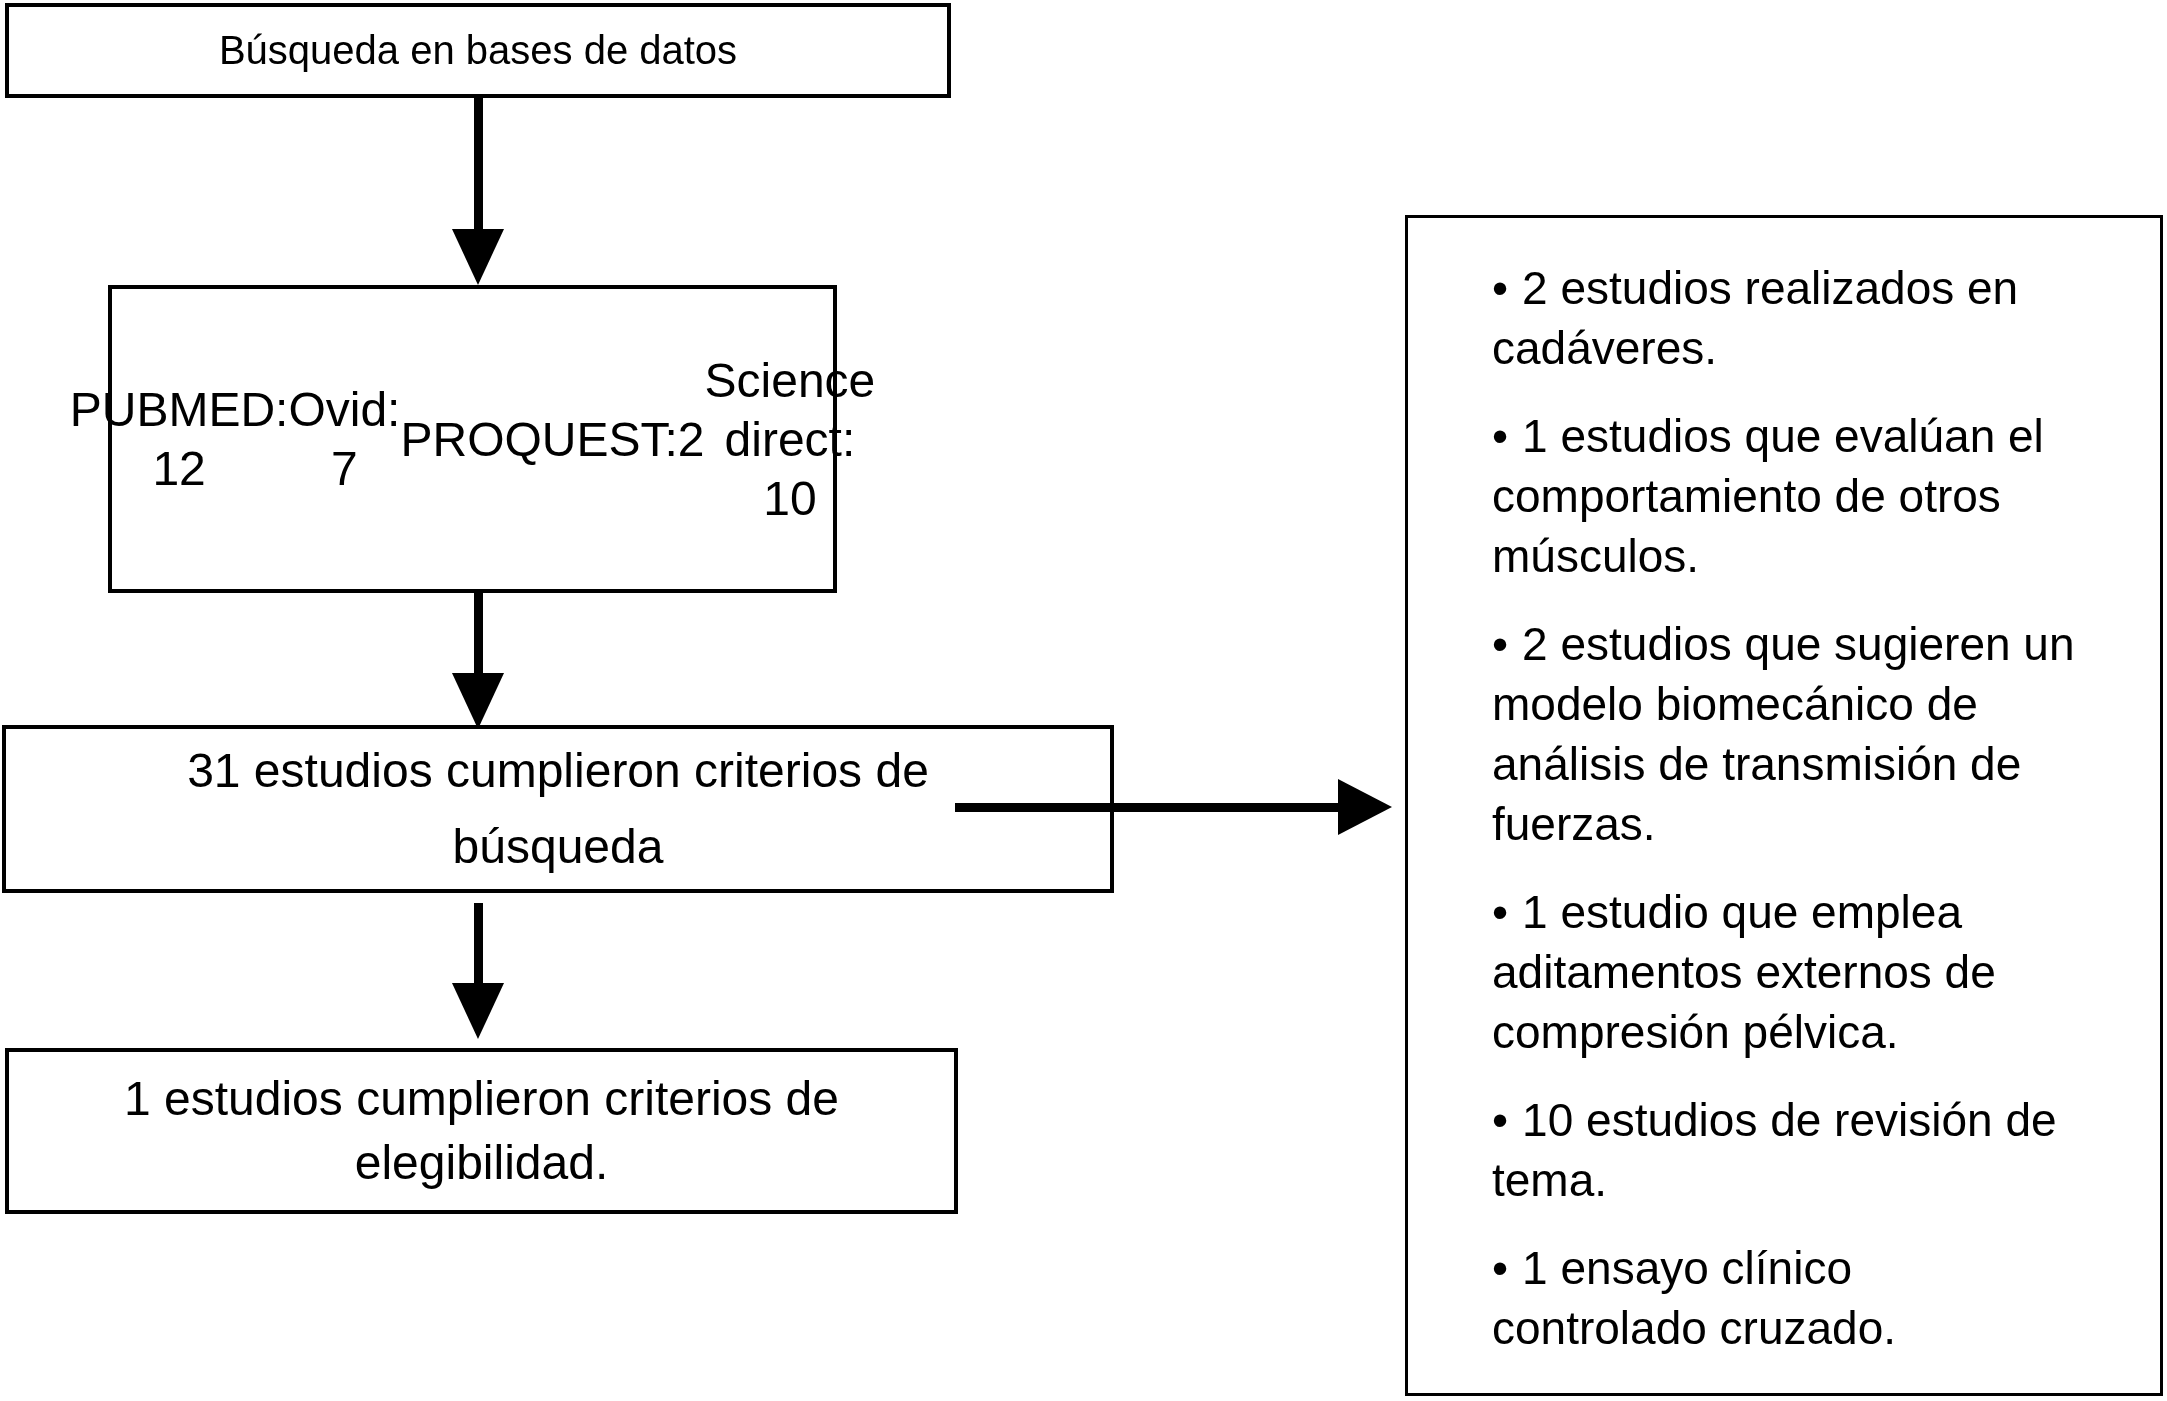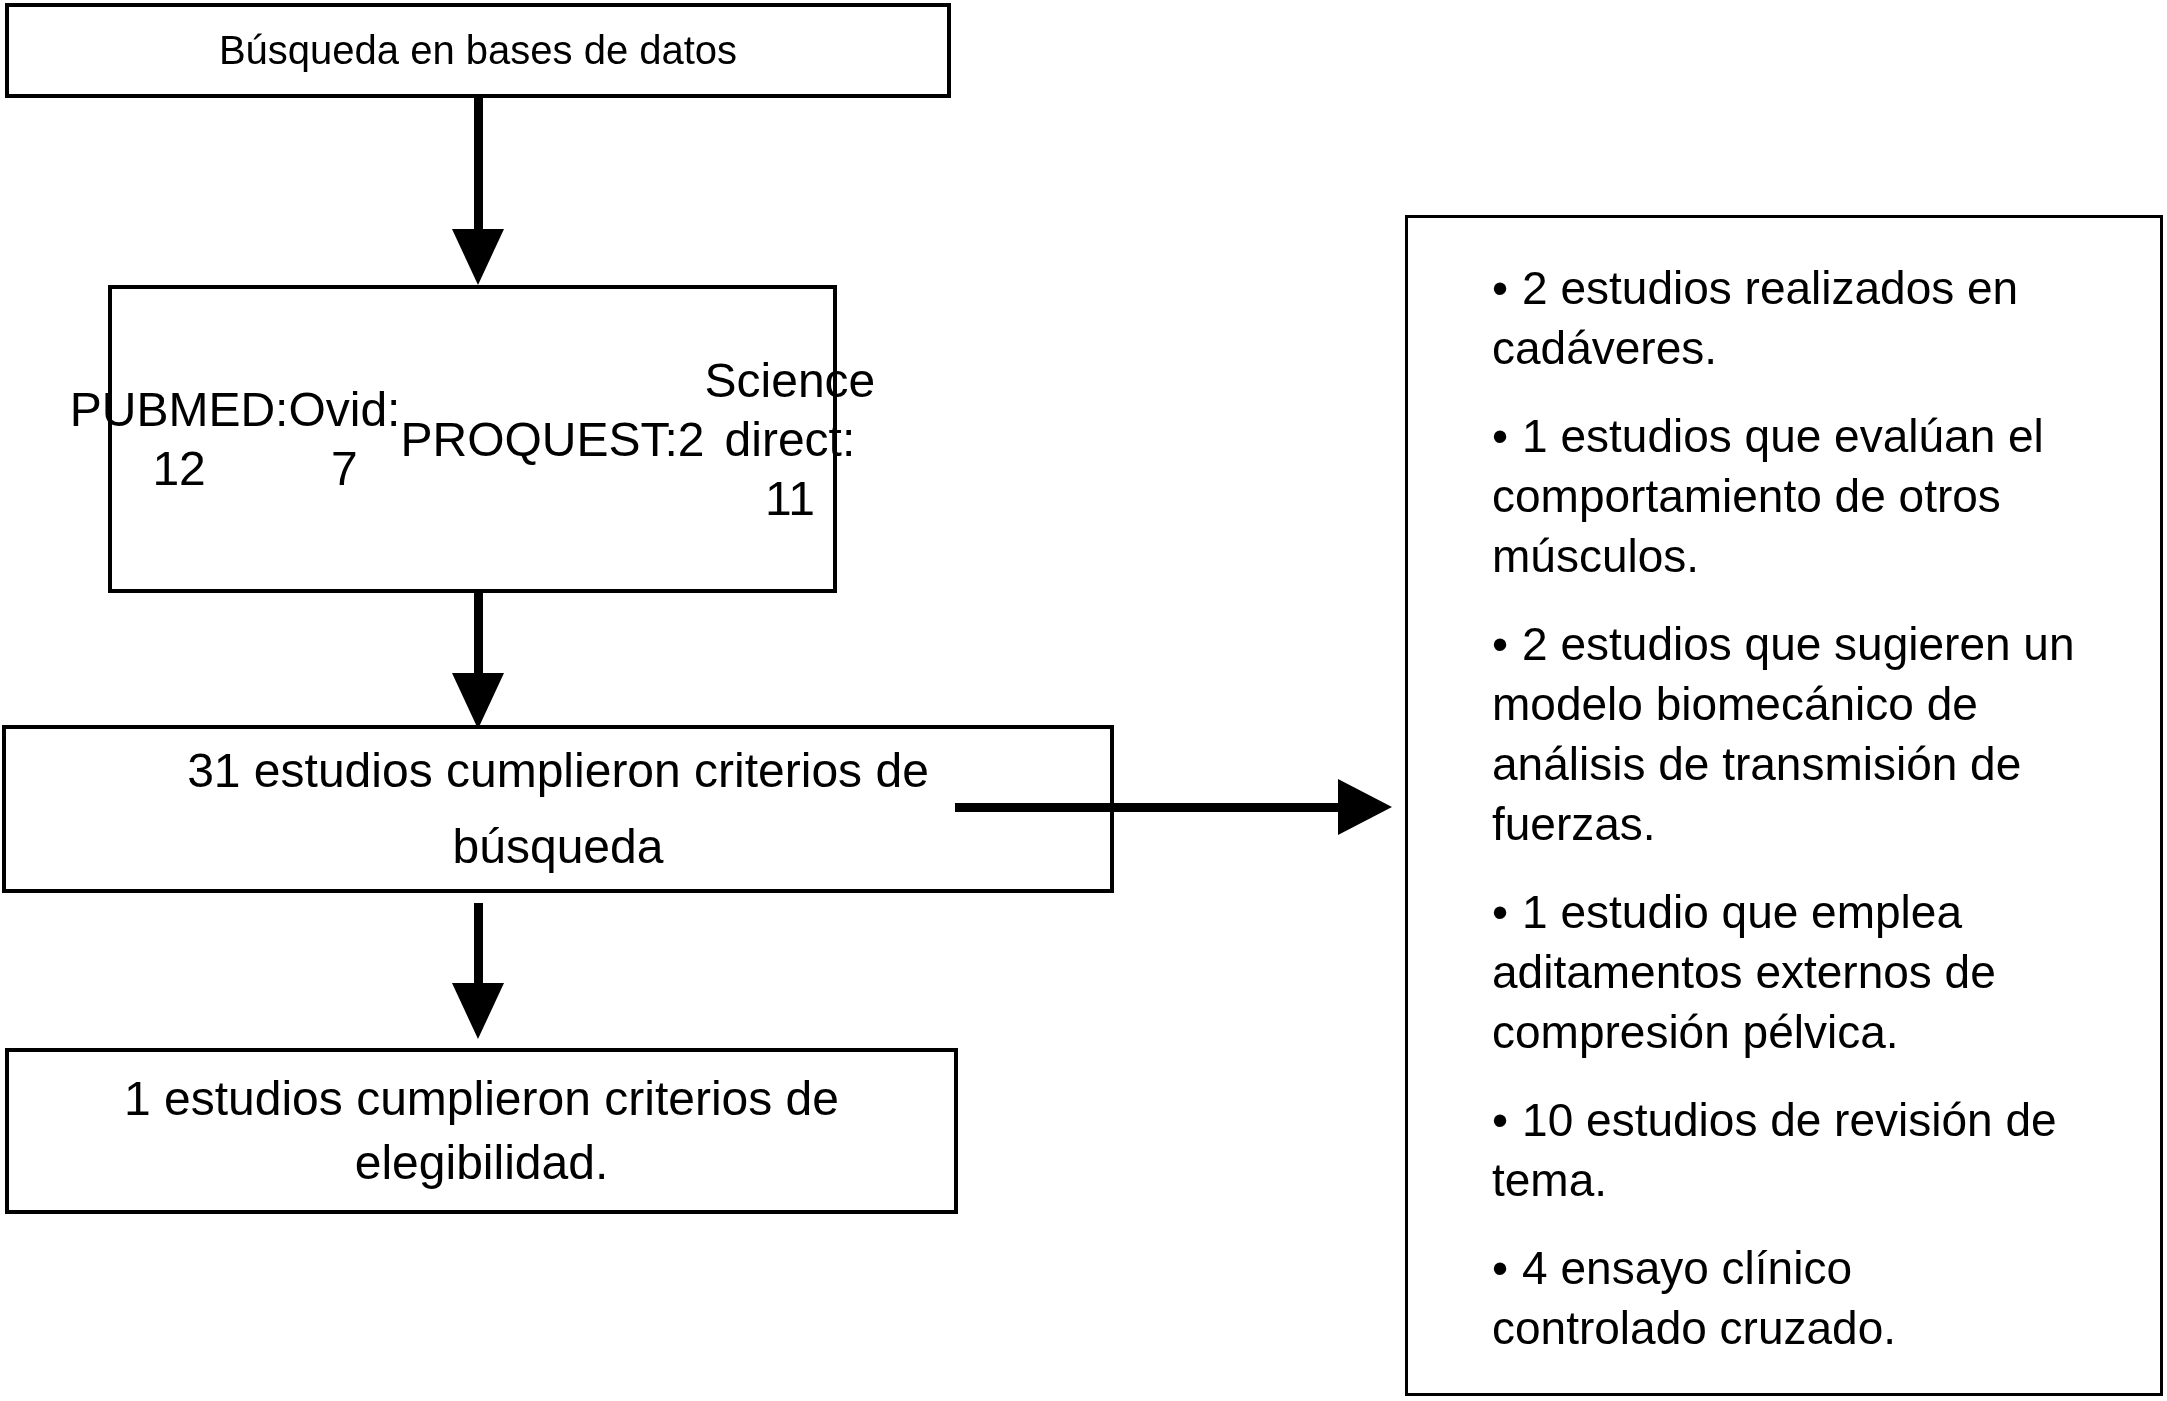--- a/index.html
+++ b/index.html
@@ -88,7 +88,7 @@
     <div class="db-line">PUBMED: 12</div>
     <div class="db-line">Ovid: 7</div>
     <div class="db-line">PROQUEST:2</div>
-    <div class="db-line">Science direct: 11</div>
+    <div class="db-line">Science direct: 10</div>
   </div>
 
   <div class="vshaft shaft-a2"></div>

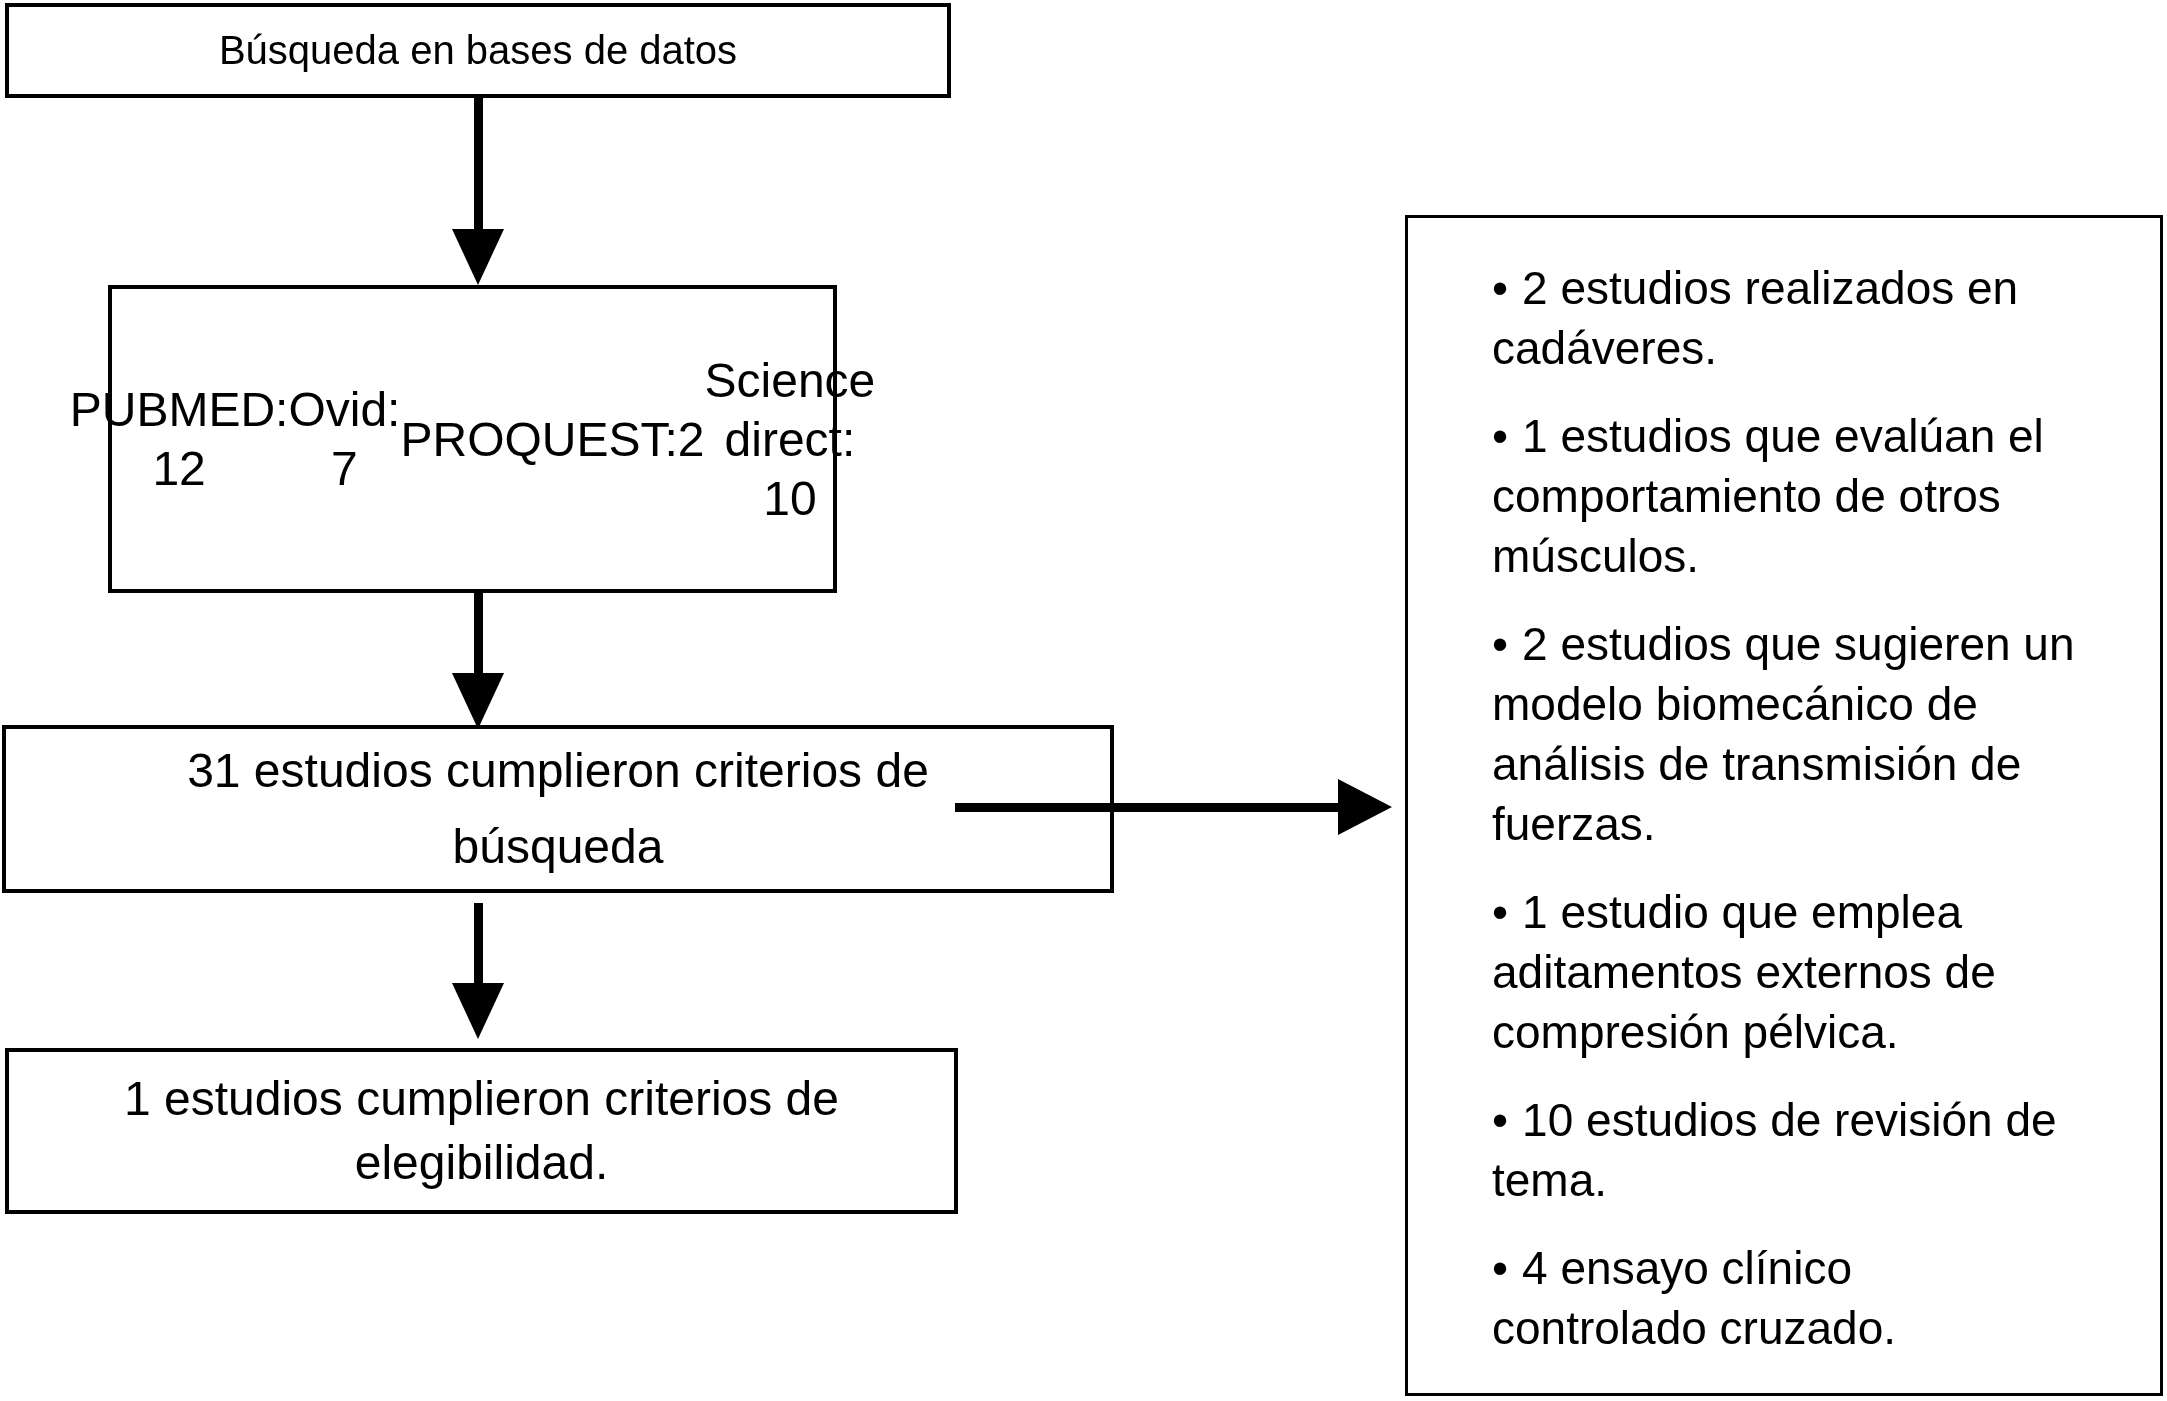--- a/index.html
+++ b/index.html
@@ -136,7 +136,7 @@
 tema.</span>
     </div>
     <div class="excl-item">
-      <span class="bullet">•</span><span class="excl-text">4 ensayo clínico
+      <span class="bullet">•</span><span class="excl-text">1 ensayo clínico
 controlado cruzado.</span>
     </div>
   </div>

